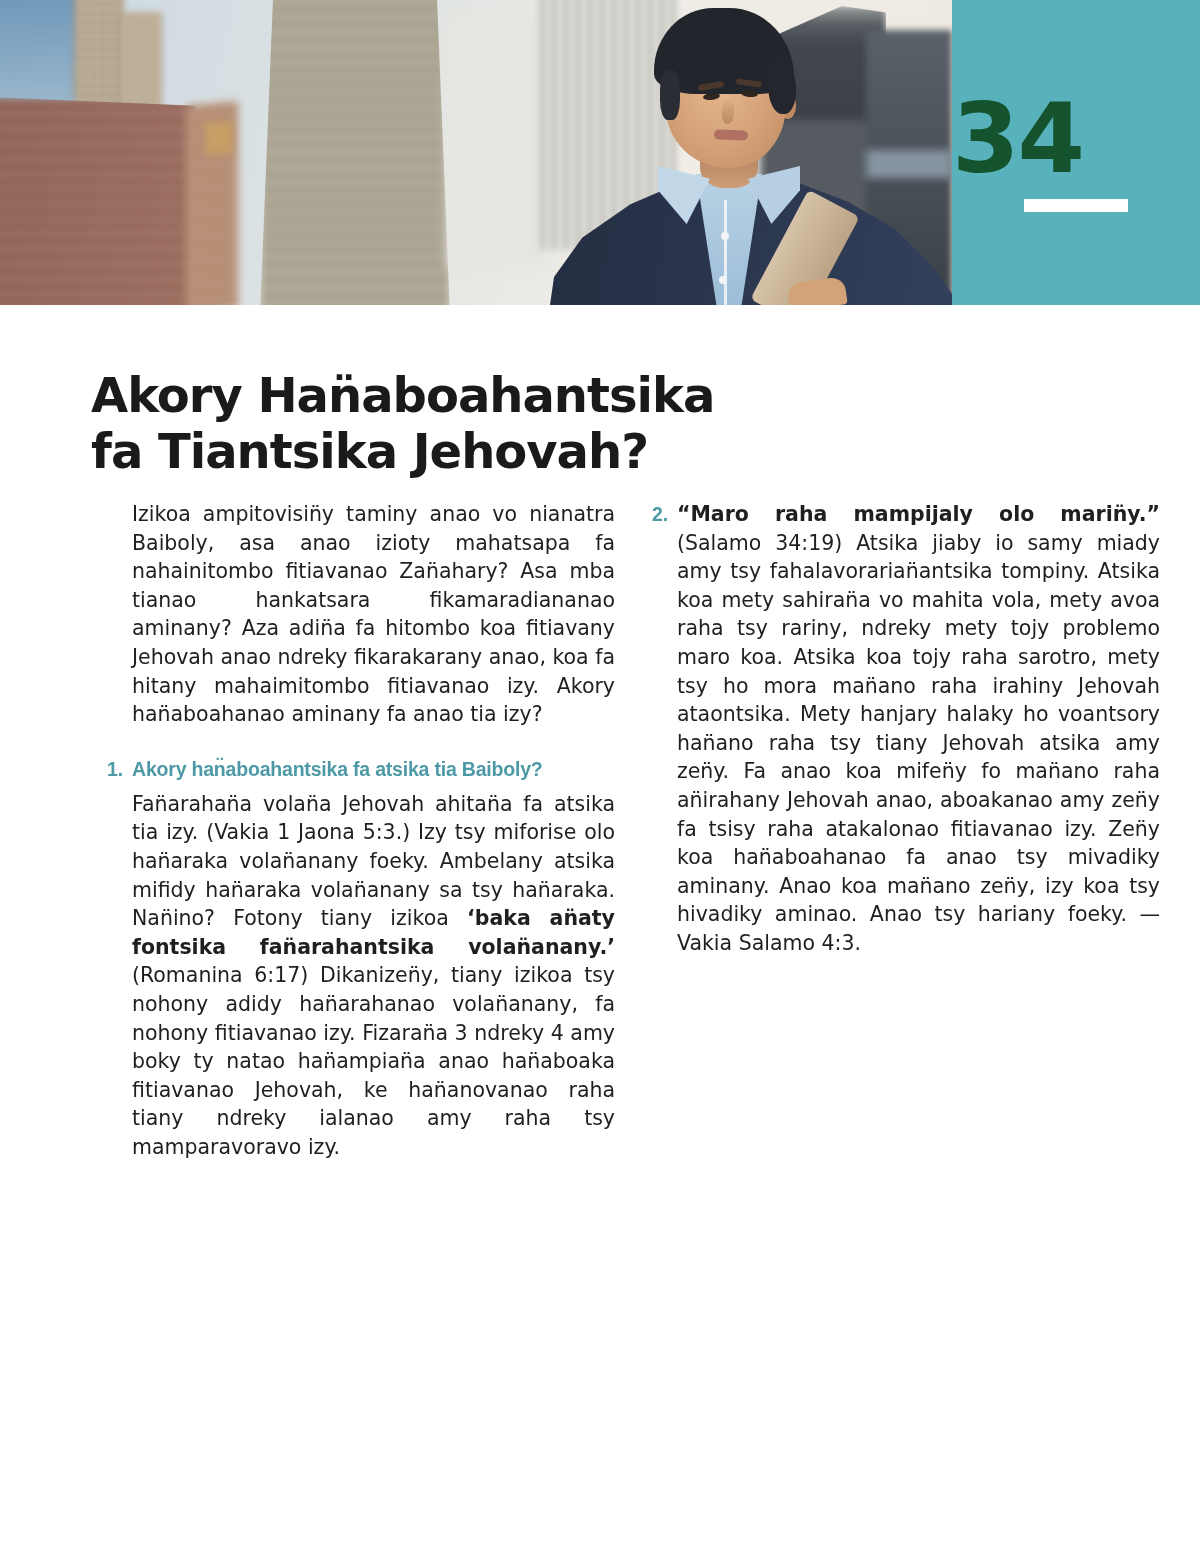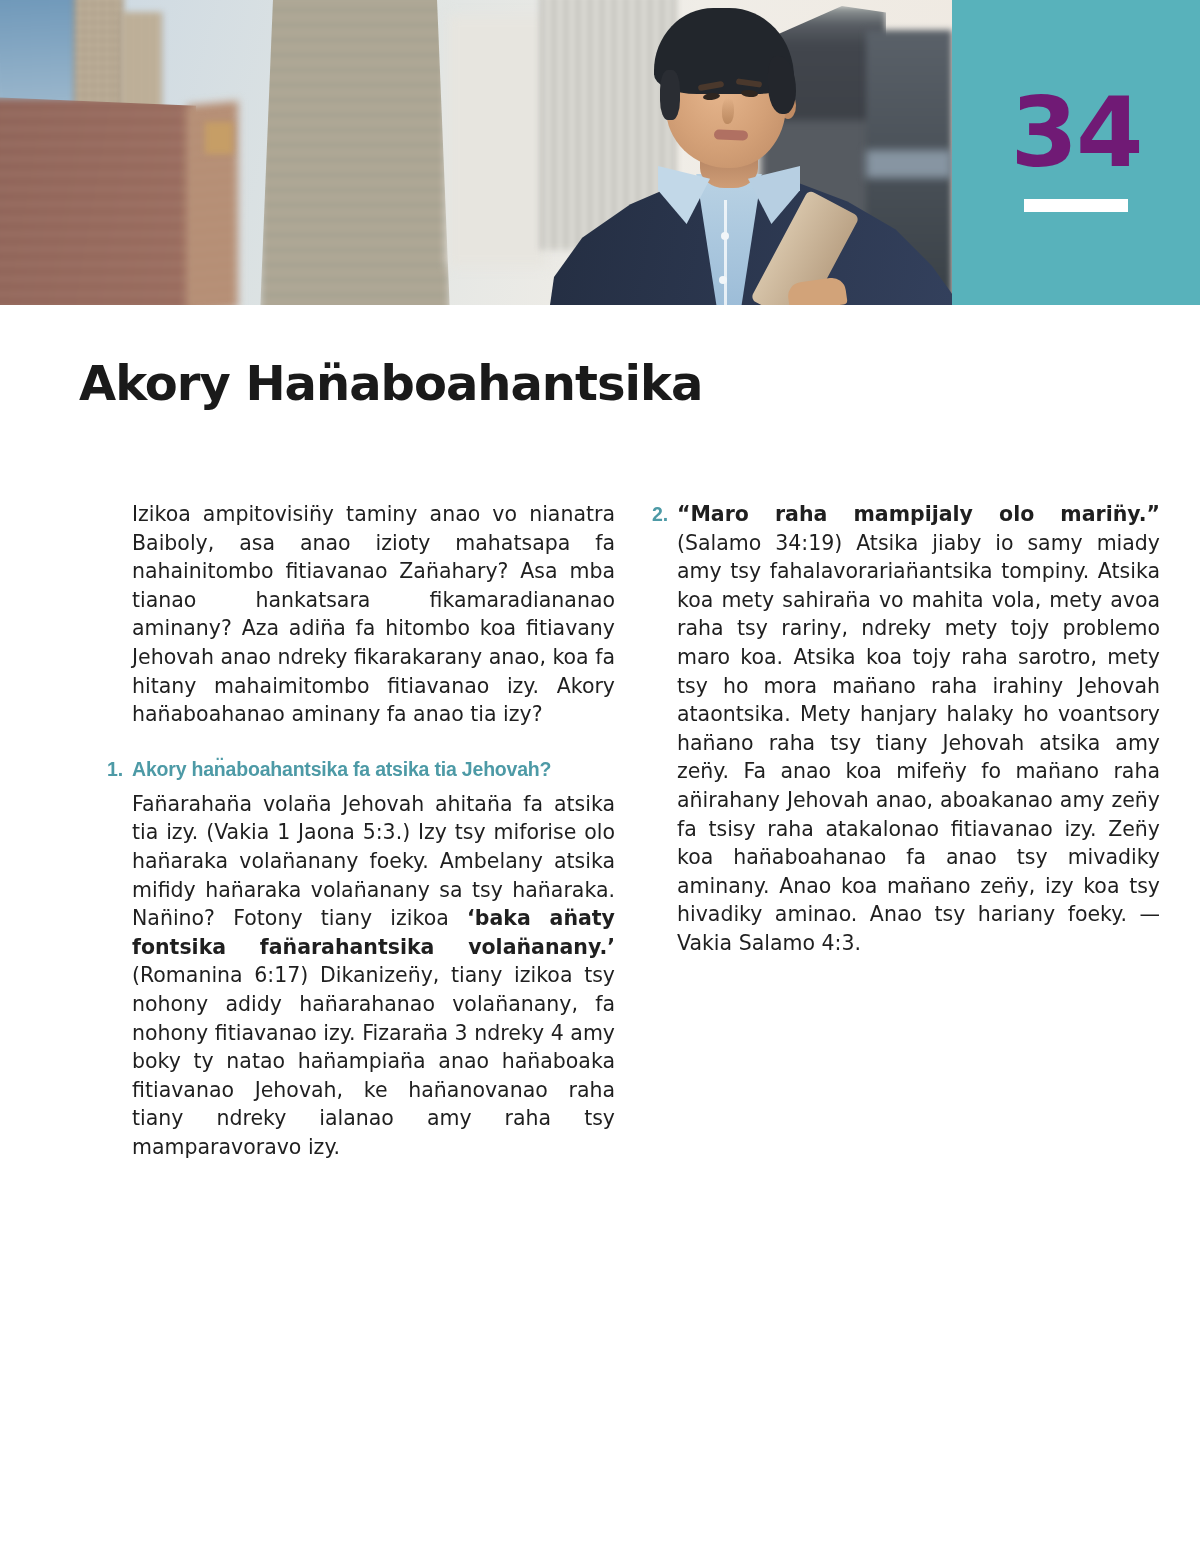--- a/index.html
+++ b/index.html
@@ -85,8 +85,8 @@
   
   .lesson-badge{position:absolute;left:952px;top:0;width:248px;height:305px;
      background:var(--accent-teal,#58b2bb);}
-  .lesson-num{position:absolute;top:84px;left:0;width:100%;text-align:center;
-     font-size:97px;line-height:1;font-weight:bold;color:#701a75;letter-spacing:-2px;}
+  .lesson-num{position:absolute;top:90px;left:0;width:100%;
+     font-size:97px;line-height:1;font-weight:bold;color:#14532d;letter-spacing:-2px;}
   .lesson-rule{position:absolute;top:199px;left:50%;transform:translateX(-50%);
      width:104px;height:13px;background:#ffffff;}
 

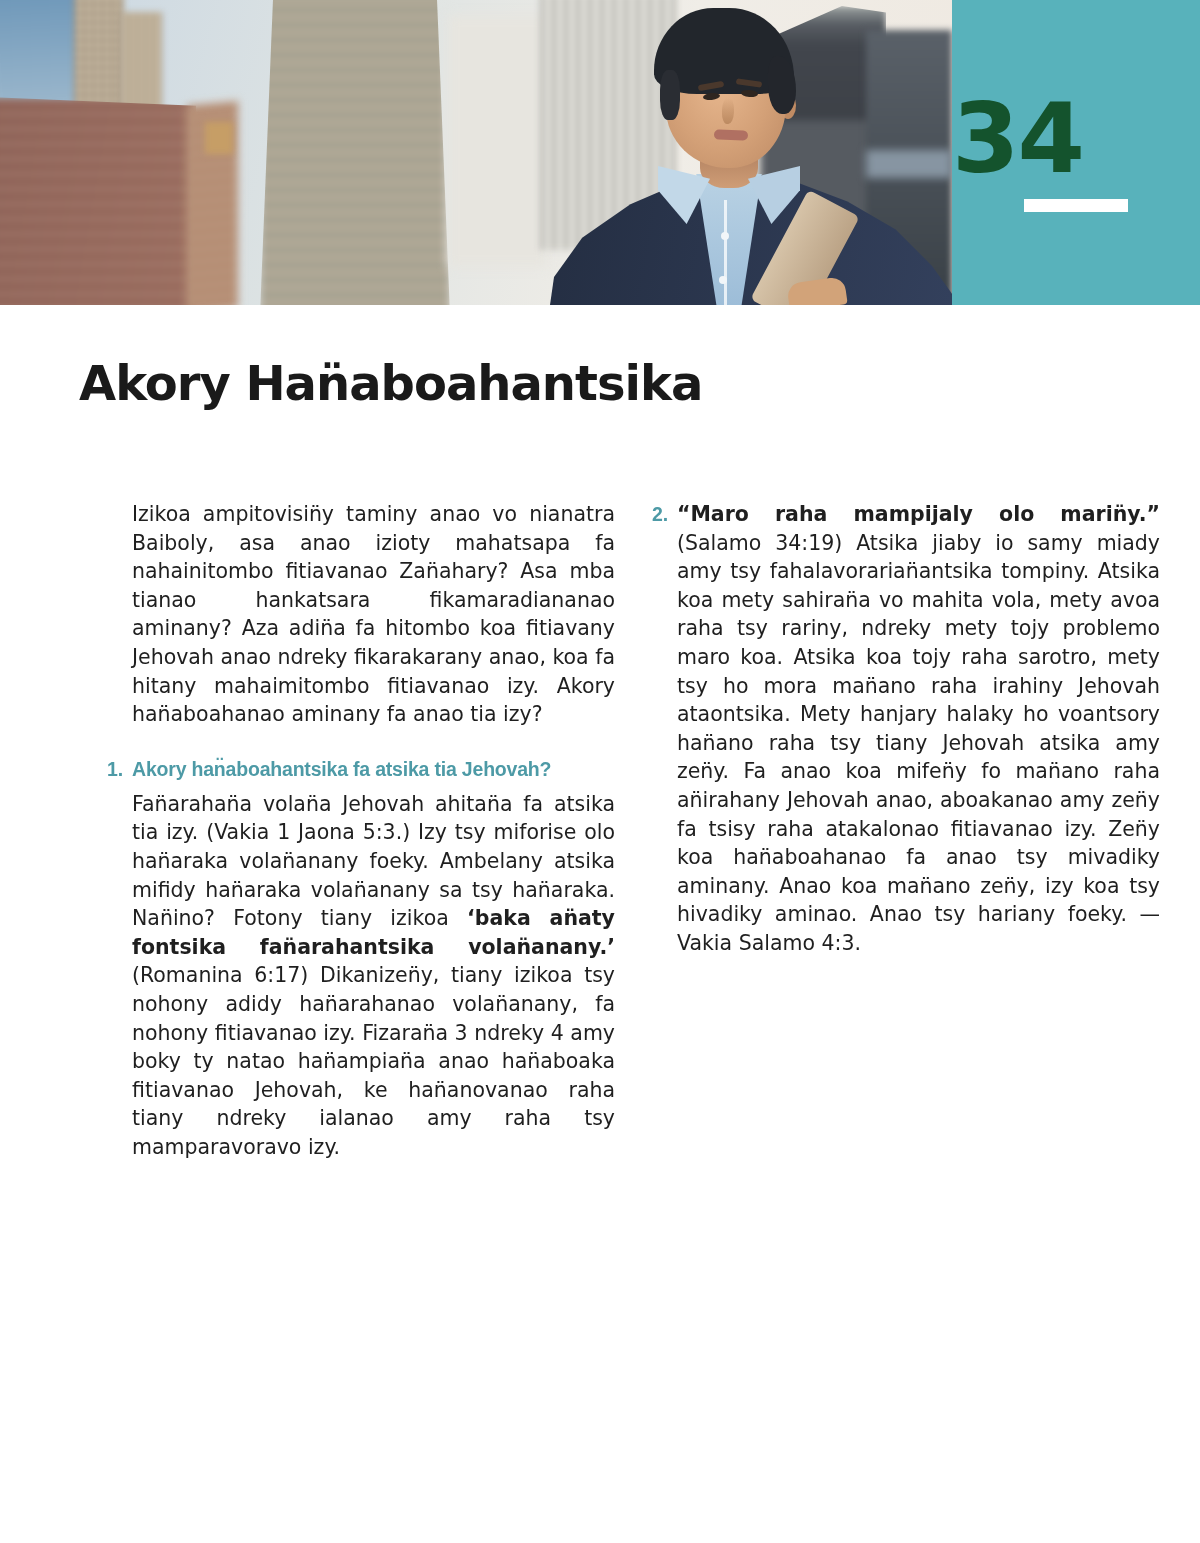--- a/index.html
+++ b/index.html
@@ -91,7 +91,7 @@
      width:104px;height:13px;background:#ffffff;}
 
   
-  .title{position:absolute;left:75px;top:351px;margin:4px;font-weight:bold;font-size:48px;
+  .title{position:absolute;left:75px;top:351px;margin:16px;font-weight:bold;font-size:48px;
      line-height:56px;letter-spacing:-1px;color:var(--title-color,#1a1a1a);}
   .title .tline{display:block;}
 

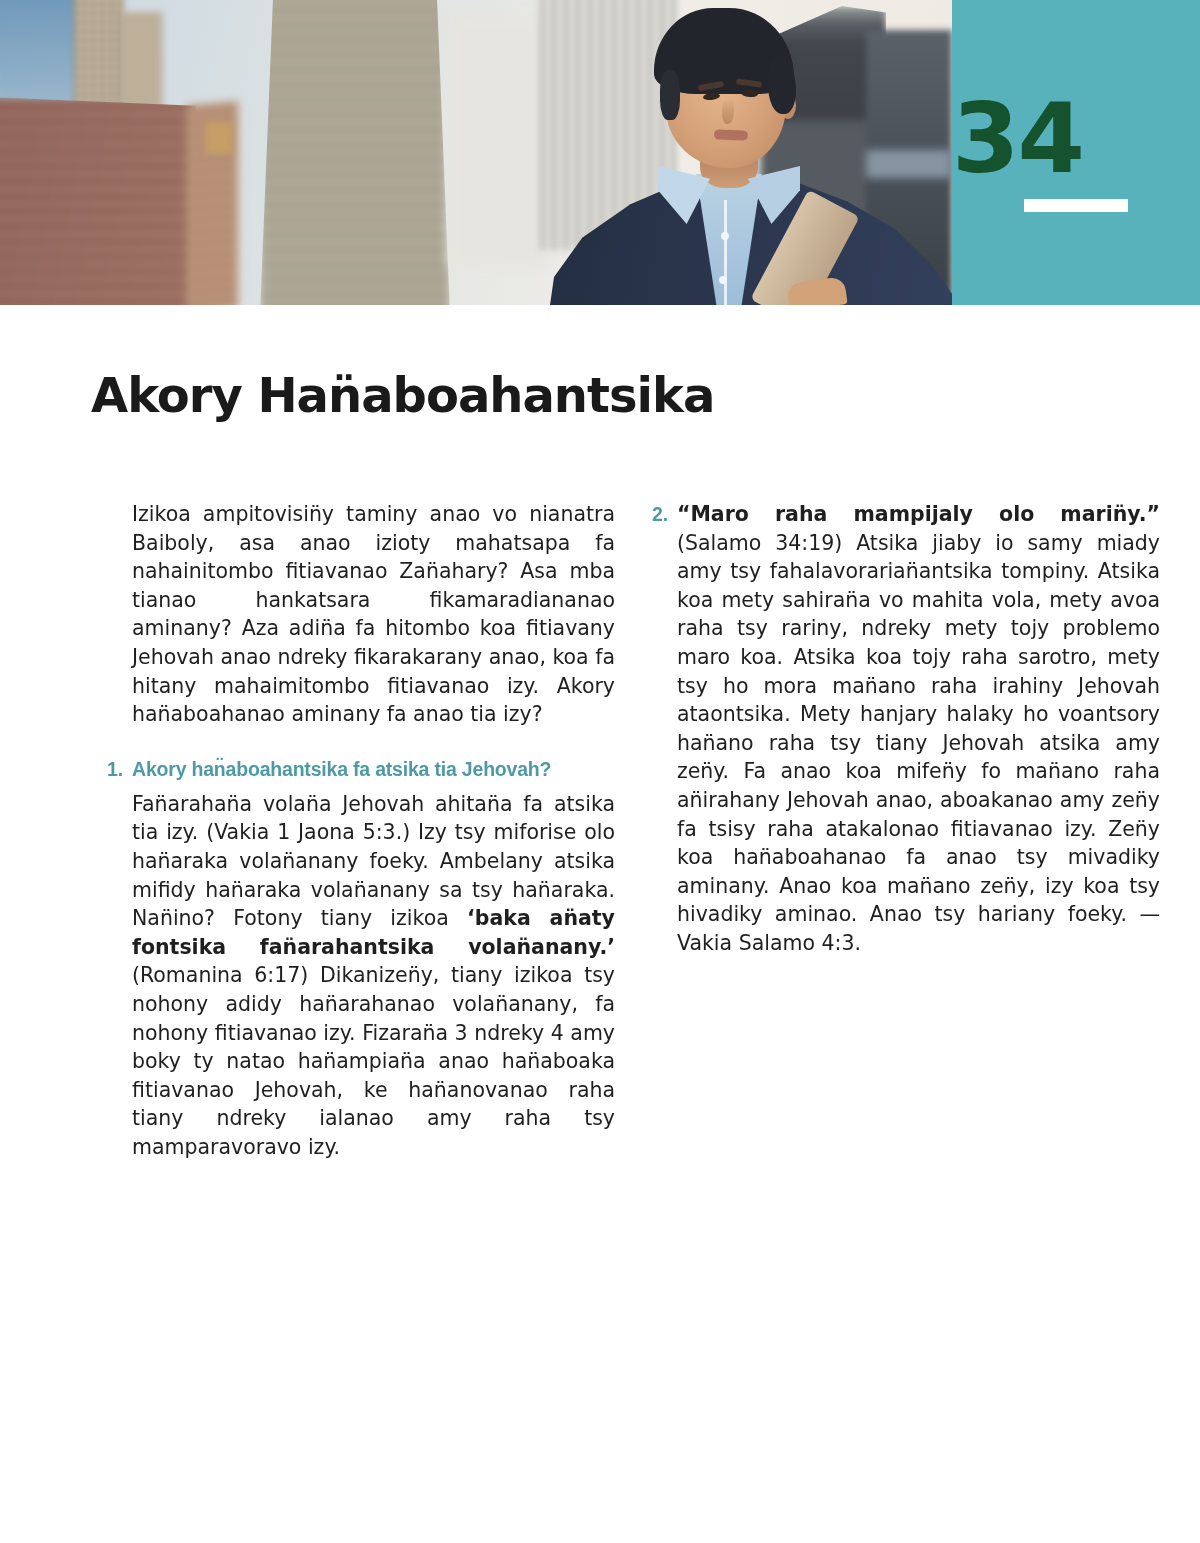--- a/index.html
+++ b/index.html
@@ -163,6 +163,7 @@
 
   <h1 class="title">
     <span class="tline">Akory Han̈aboahantsika</span>
+    <span class="tline">fa Tiantsika Jehovah?</span>
   </h1>
 
   <div class="cols">

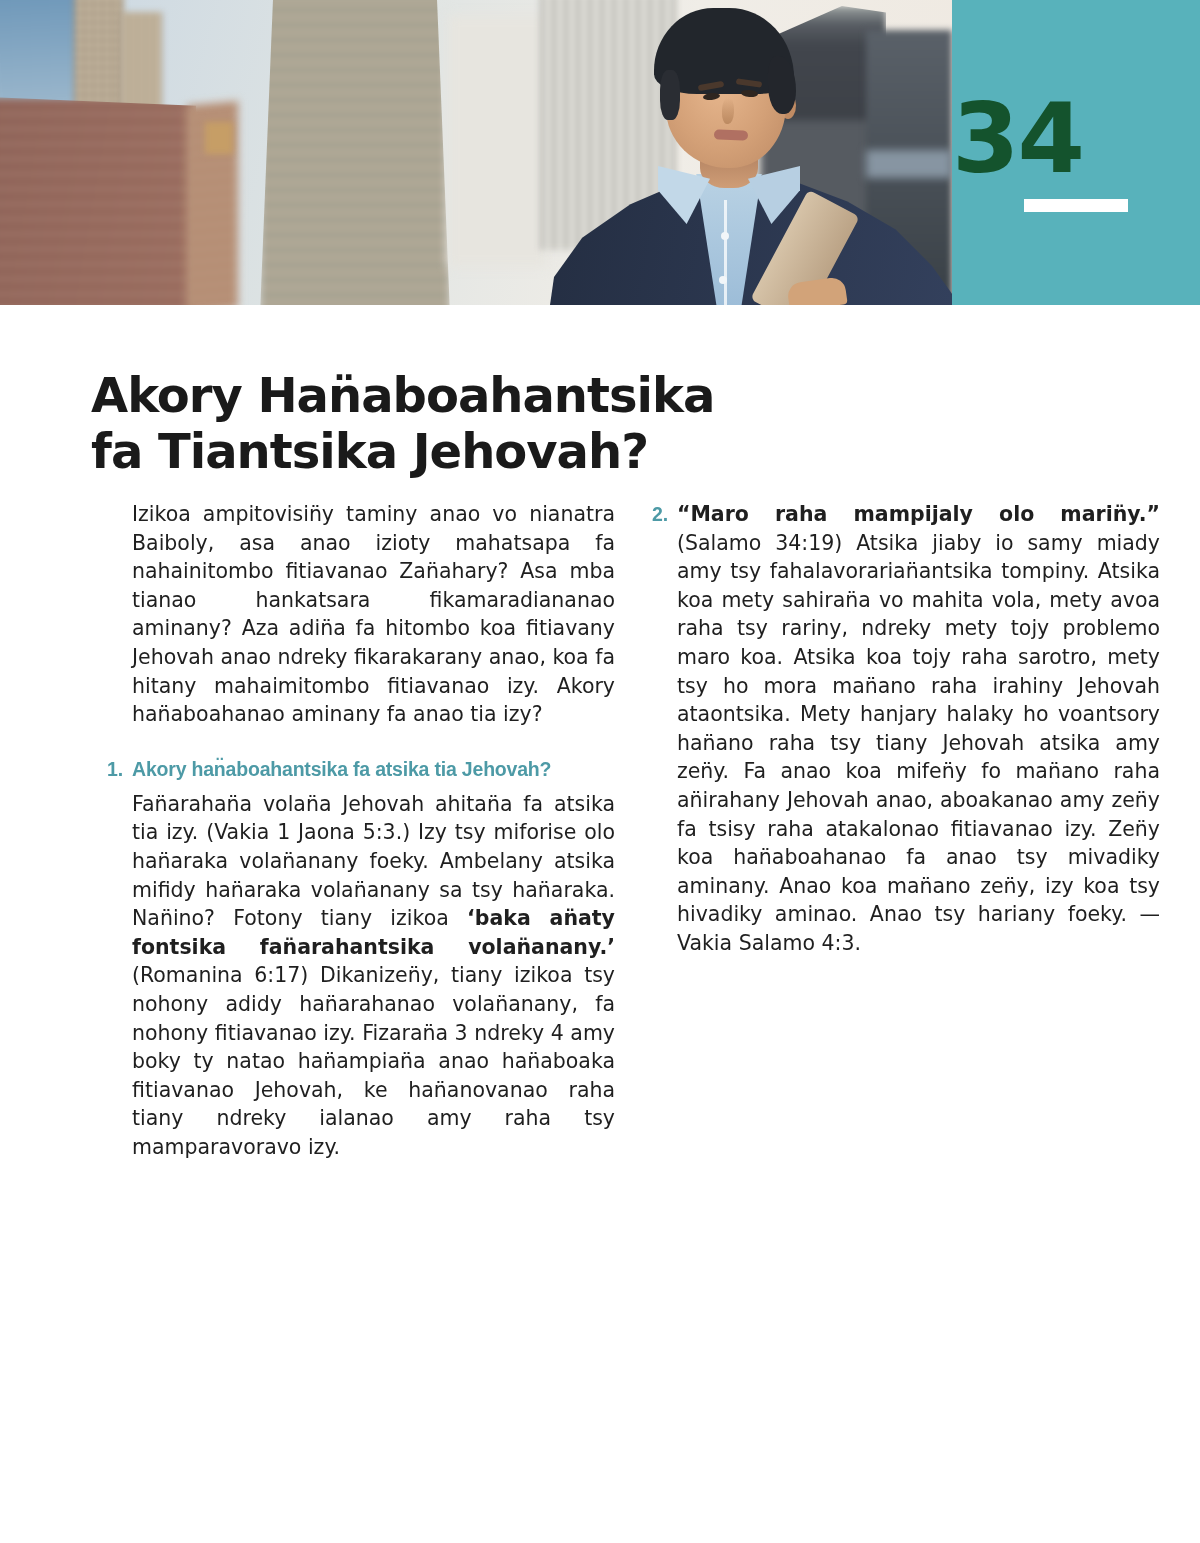--- a/index.html
+++ b/index.html
@@ -171,7 +171,7 @@
       <p class="para"><span>Izikoa ampitovisin̈y taminy anao vo nianatra Baiboly, asa anao izioty mahatsapa fa nahainitombo fitiavanao Zan̈ahary? Asa mba tianao hankatsara fikamaradiananao aminany? Aza adin̈a fa hitombo koa fitiavany Jehovah anao ndreky fikarakarany anao, koa fa hitany mahaimitombo fitiavanao izy. Akory han̈aboahanao aminany fa anao tia izy?</span></p>
       <div class="question">
         <span class="qnum">1.</span>
-        <h2 class="qheading">Akory han̈aboahantsika fa atsika tia Jehovah?</h2>
+        <h2 class="qheading">Akory han̈aboahantsika fa atsika tia Baiboly?</h2>
         <p class="para"><span>Fan̈arahan̈a volan̈a Jehovah ahitan̈a fa atsika tia izy. (Vakia 1 Jaona 5:3.) Izy tsy miforise olo han̈araka volan̈anany foeky. Ambelany atsika mifidy han̈araka volan̈anany sa tsy han̈araka. Nan̈ino? Fotony tiany izikoa </span><span class="b">‘baka an̈aty fontsika fan̈arahantsika volan̈anany.’</span><span> (Romanina 6:17) Dikanizen̈y, tiany izikoa tsy nohony adidy han̈arahanao volan̈anany, fa nohony fitiavanao izy. Fizaran̈a 3 ndreky 4 amy boky ty natao han̈ampian̈a anao han̈aboaka fitiavanao Jehovah, ke han̈anovanao raha tiany ndreky ialanao amy raha tsy mamparavoravo izy.</span></p>
       </div>
     </div>

